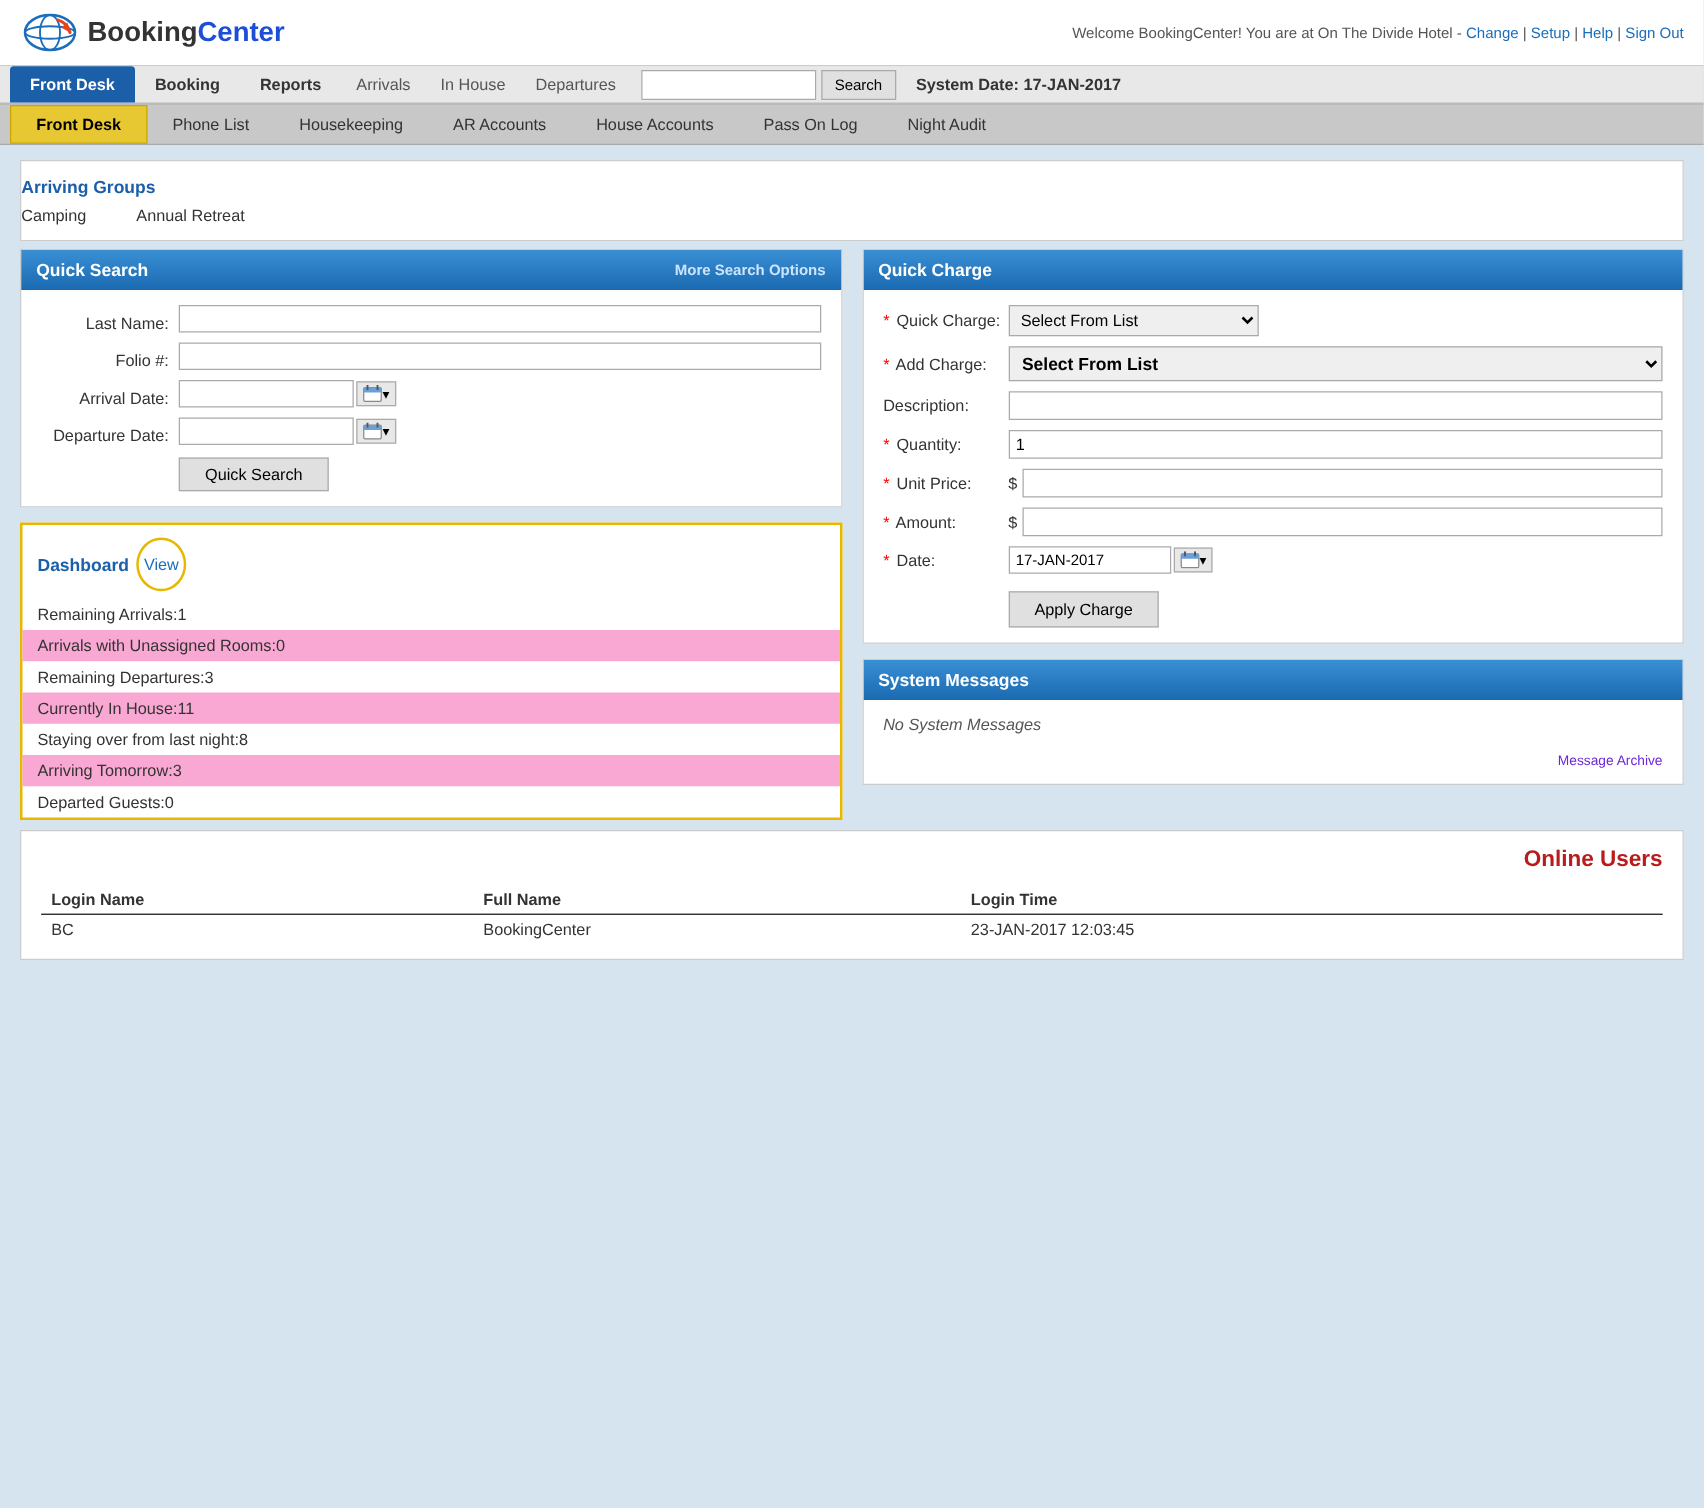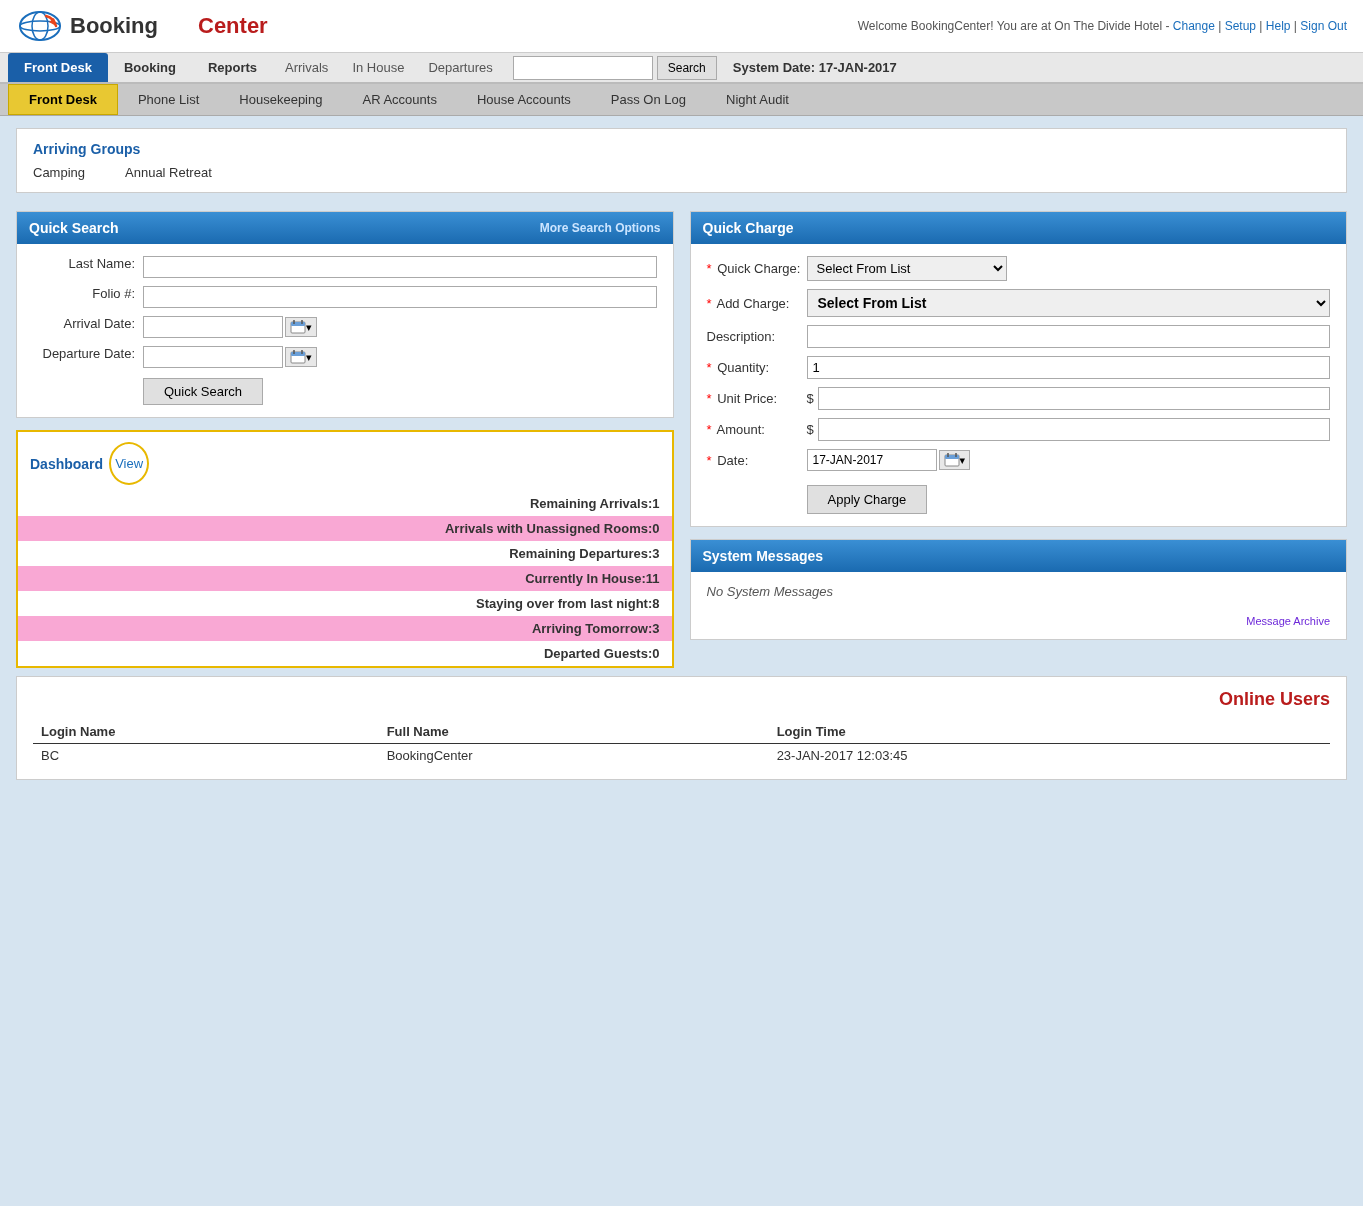--- a/index.html
+++ b/index.html
@@ -109,7 +109,7 @@
       <path d="M30 8 Q38 10 40 18" stroke="#e8441a" stroke-width="2.5" fill="none" stroke-linecap="round"></path>
       <path d="M38 10 L40 18 L33 14 Z" fill="#e8441a"></path>
     </svg>
-    <span style="font-size:22px;font-weight:bold;color:#333;">Booking<span style="color:#b91c1c;margin-left:40px;">Center</span></span>
+    <span style="font-size:22px;font-weight:bold;color:#333;">Booking<span style="color:#1d4ed8;">Center</span></span>
   </div>
   <div id="header-right">
     <span>Welcome BookingCenter! You are at On The Divide Hotel -</span>

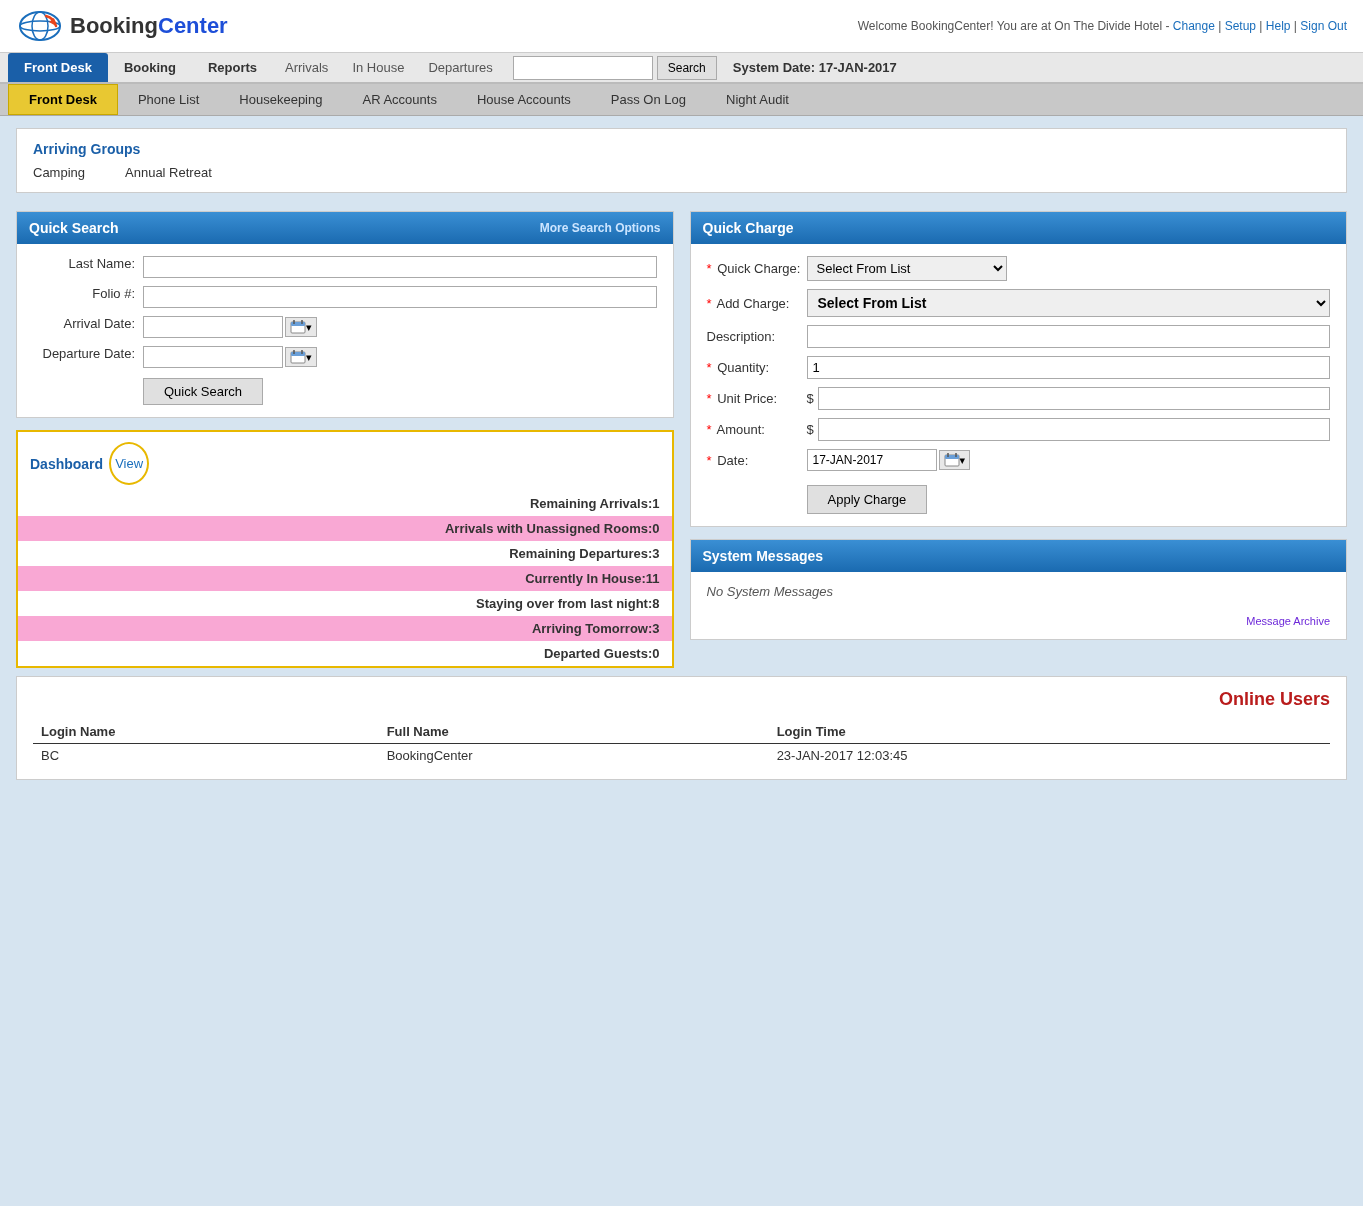--- a/index.html
+++ b/index.html
@@ -33,7 +33,7 @@
     #main { padding: 12px 16px; }
 
     
-    #arriving-groups { background: #fff; border: 1px solid #ccc; padding: 12px 16px; margin-bottom: 18px; }
+    #arriving-groups { background: #fff; border: 1px solid #ccc; padding: 12px 0; margin-bottom: 6px; }
     #arriving-groups h3 { color: #1a5fa8; font-size: 14px; margin-bottom: 8px; }
     .group-row { display: flex; gap: 40px; font-size: 13px; }
 

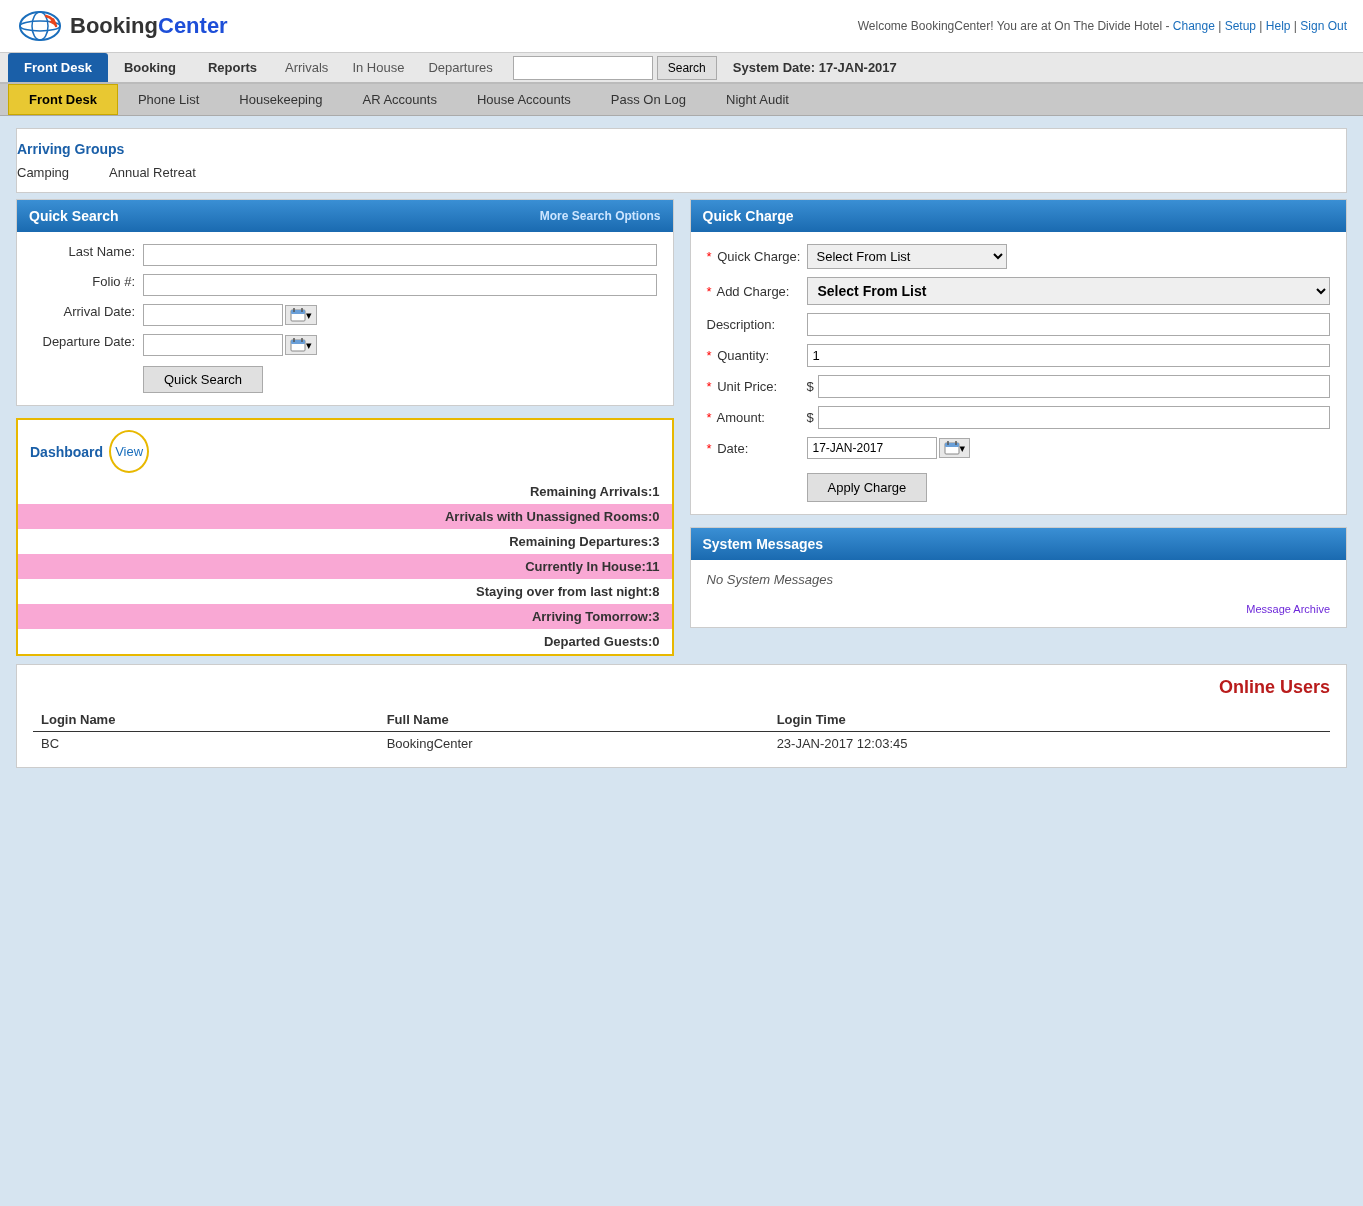--- a/index.html
+++ b/index.html
@@ -49,7 +49,7 @@
     .panel-body { padding: 12px 16px; }
 
     
-    .form-row { display: flex; align-items: flex-start; margin-bottom: 8px; }
+    .form-row { display: flex; align-items: flex-end; margin-bottom: 8px; }
     .form-label { width: 110px; font-size: 13px; text-align: right; padding-right: 8px; }
     .form-input { flex: 1; }
     .form-input input { width: 100%; border: 1px solid #aaa; padding: 3px 5px; font-size: 12px; }

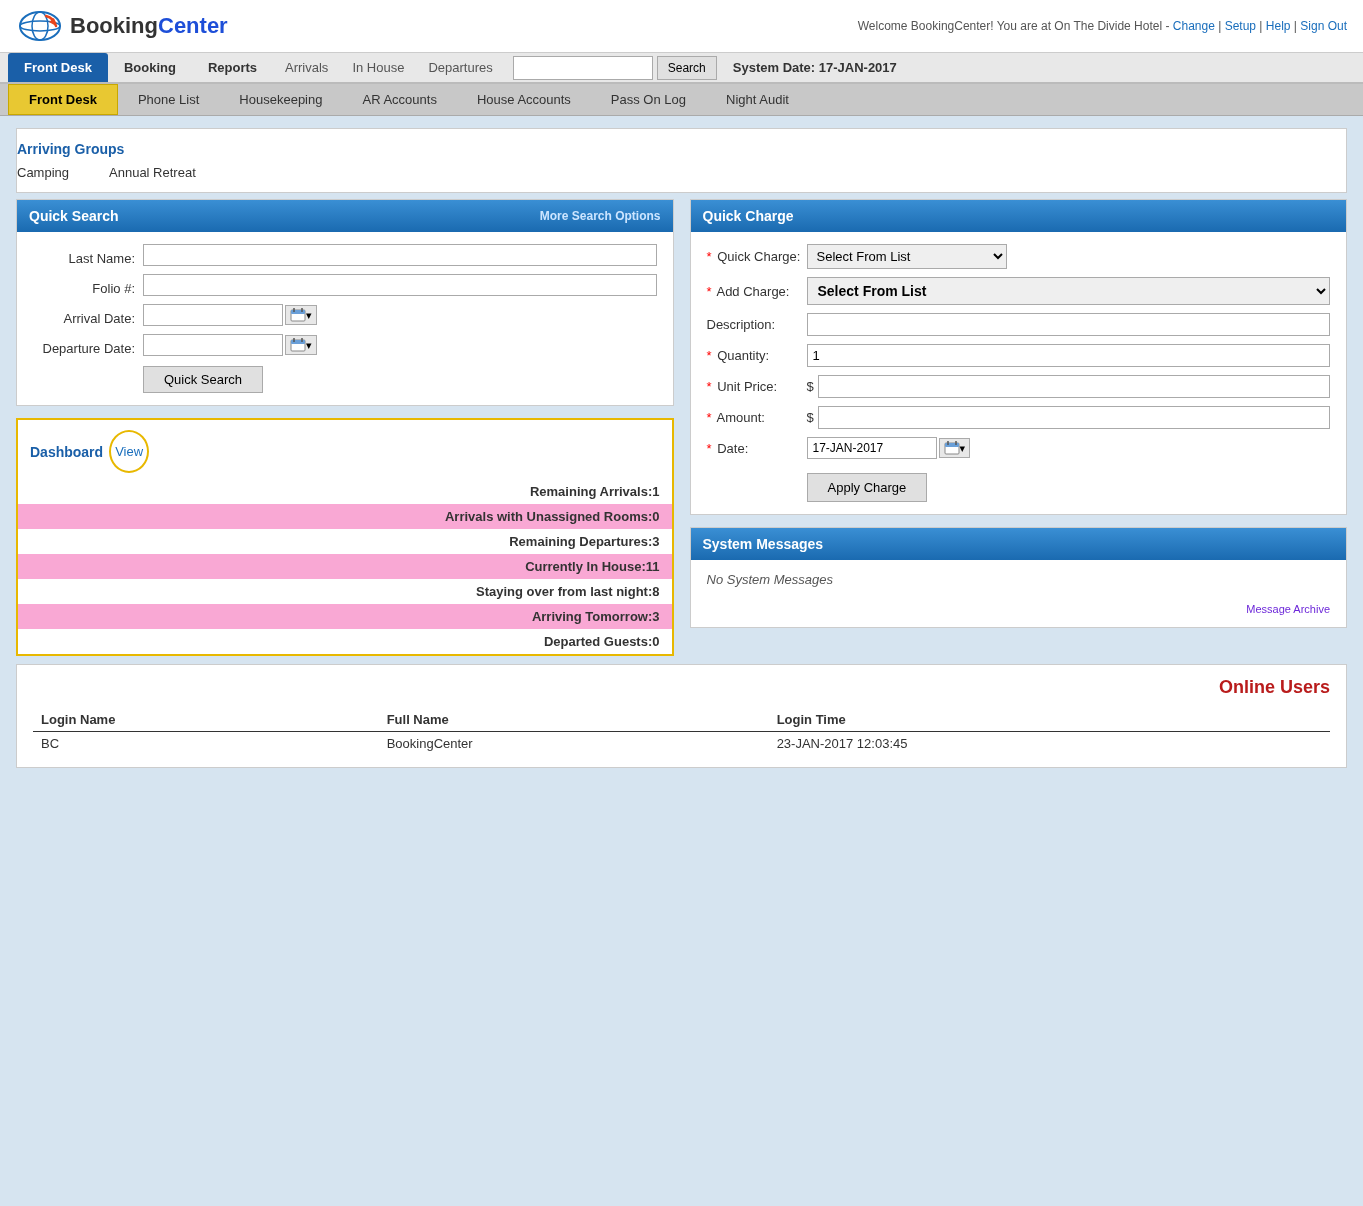--- a/index.html
+++ b/index.html
@@ -60,7 +60,7 @@
     .dashboard-header { padding: 10px 12px 6px 12px; display: flex; align-items: center; gap: 6px; }
     .dashboard-title { color: #1a5fa8; font-size: 14px; font-weight: bold; }
     .view-link { color: #1a6ebc; font-size: 13px; border: 2px solid #e8b800; border-radius: 50%; padding: 12px 4px; text-decoration: none; cursor: pointer; }
-    .dash-row { display: flex; justify-content: flex-end; padding: 5px 12px; font-size: 13px; font-weight: bold; }
+    .dash-row { display: flex; justify-content: flex-start; padding: 5px 12px; font-size: 13px; }
     .dash-row.striped { background: #f9a8d4; }
 
     

